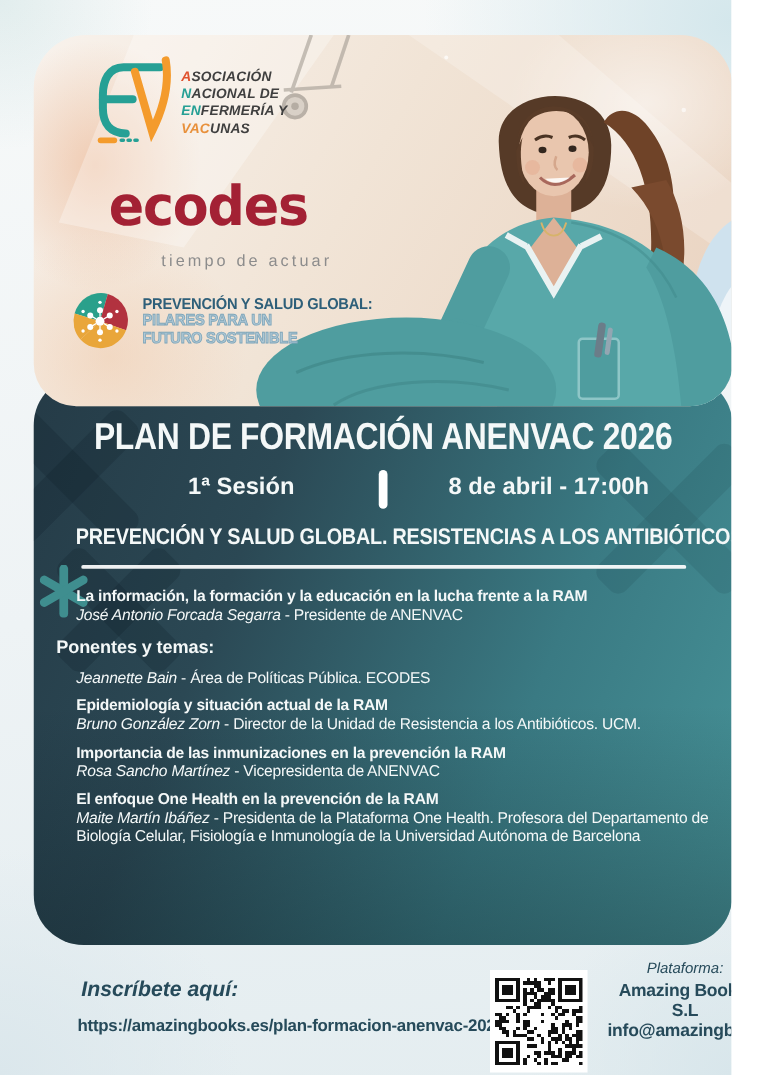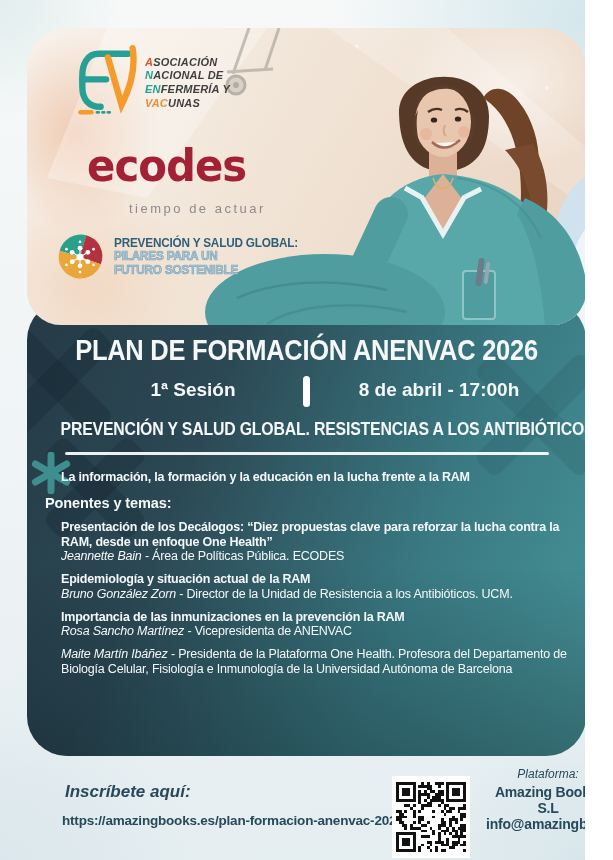--- a/index.html
+++ b/index.html
@@ -232,6 +232,7 @@
 
       <div class="item">
         <div class="it">La información, la formación y la educación en la lucha frente a la RAM</div>
+        <div class="sp"><i>José Antonio Forcada Segarra</i><span> - Presidente de ANENVAC</span></div>
       </div>
 
       <div class="sec second">Ponentes y temas:</div>

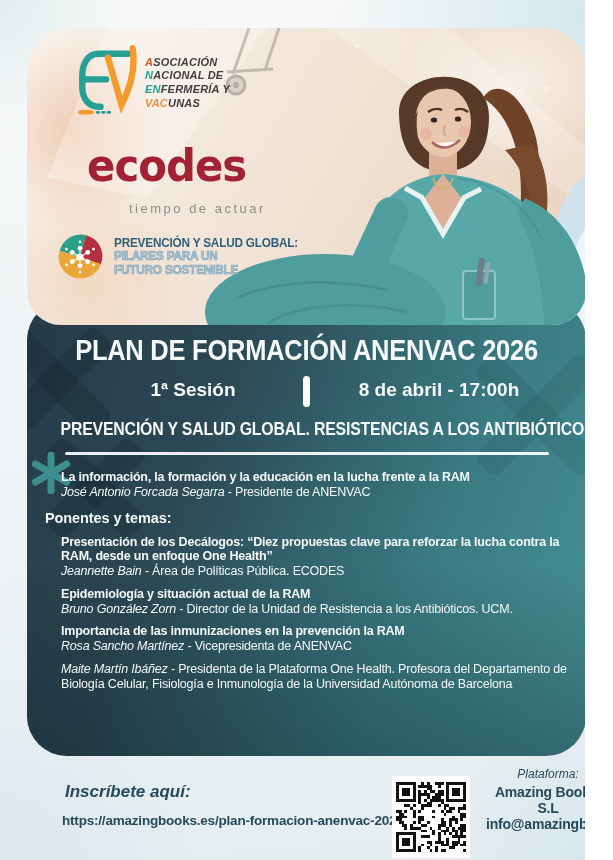--- a/index.html
+++ b/index.html
@@ -238,7 +238,6 @@
       <div class="sec second">Ponentes y temas:</div>
 
       <div class="item">
-        <div class="it">Presentación de los Decálogos: “Diez propuestas clave para reforzar la lucha contra la RAM, desde un enfoque One Health”</div>
         <div class="sp"><i>Jeannette Bain</i><span> - Área de Políticas Pública. ECODES</span></div>
       </div>
 

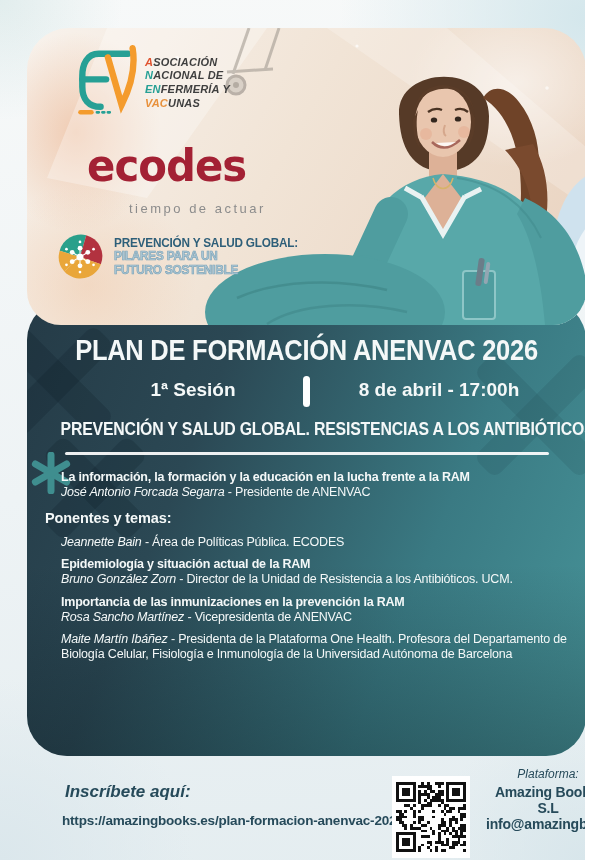--- a/index.html
+++ b/index.html
@@ -252,6 +252,7 @@
       </div>
 
       <div class="item">
+        <div class="it">El enfoque One Health  en la prevención de la RAM</div>
         <div class="sp"><i>Maite Martín Ibáñez</i><span> - Presidenta de la Plataforma One Health. Profesora del Departamento de Biología Celular, Fisiología e Inmunología de la Universidad Autónoma de Barcelona</span></div>
       </div>
     </div>

